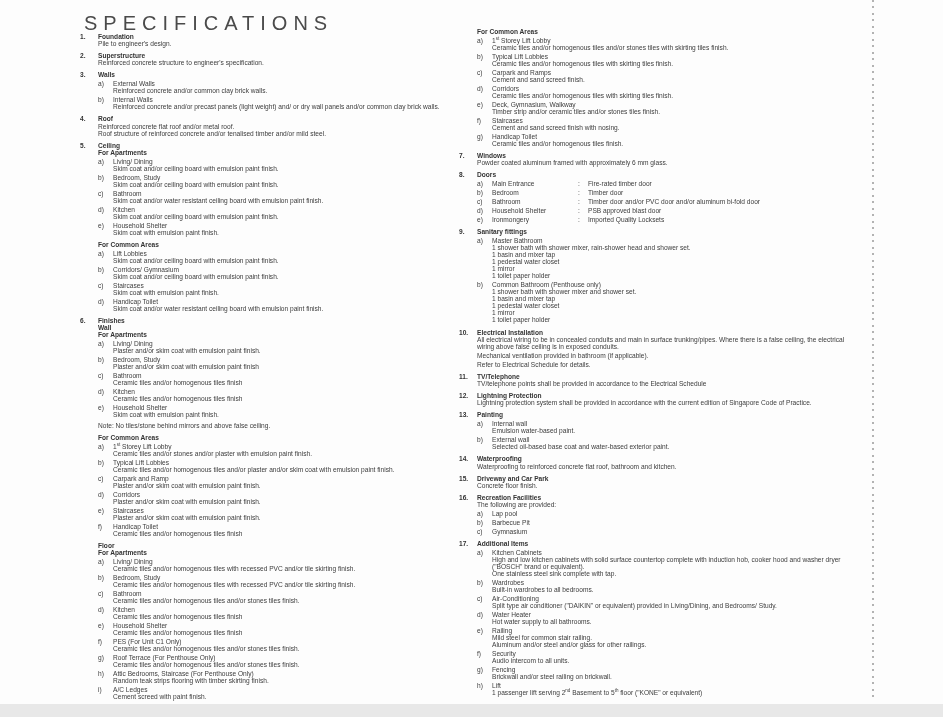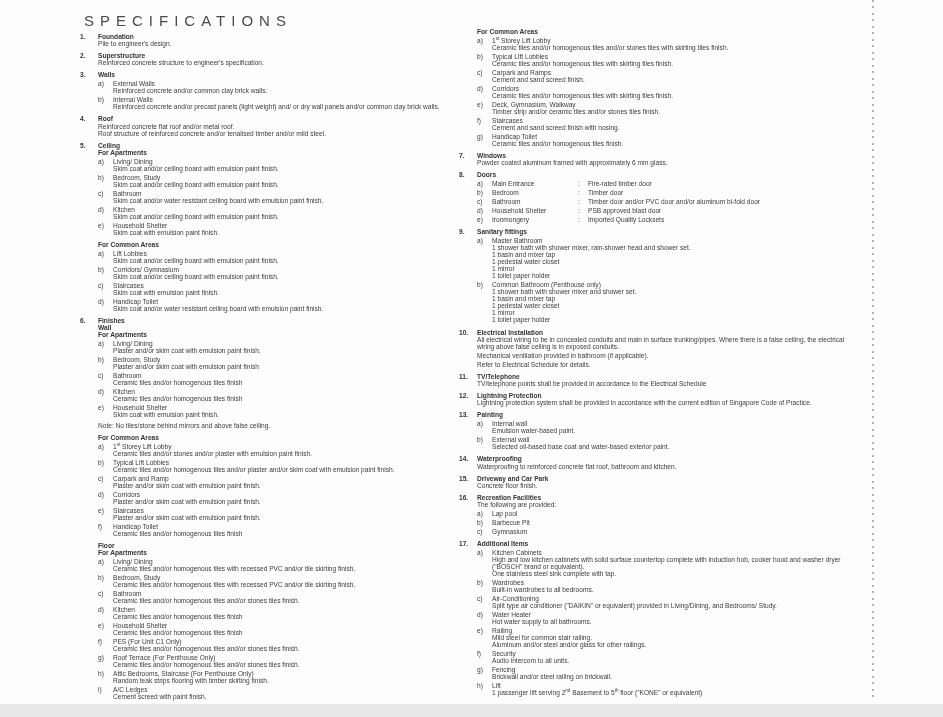--- a/index.html
+++ b/index.html
@@ -10,7 +10,7 @@
   }
   .page-title{
     position:absolute;left:84px;top:12px;
-    font-size:15px;letter-spacing:6px;color:#4a4a4a;font-weight:400;
+    font-size:20px;letter-spacing:6px;color:#4a4a4a;font-weight:400;
   }
   .col{position:absolute;font-size:6.6px;line-height:7.1px;}
   #left-column{left:80px;top:33px;width:370px;}

